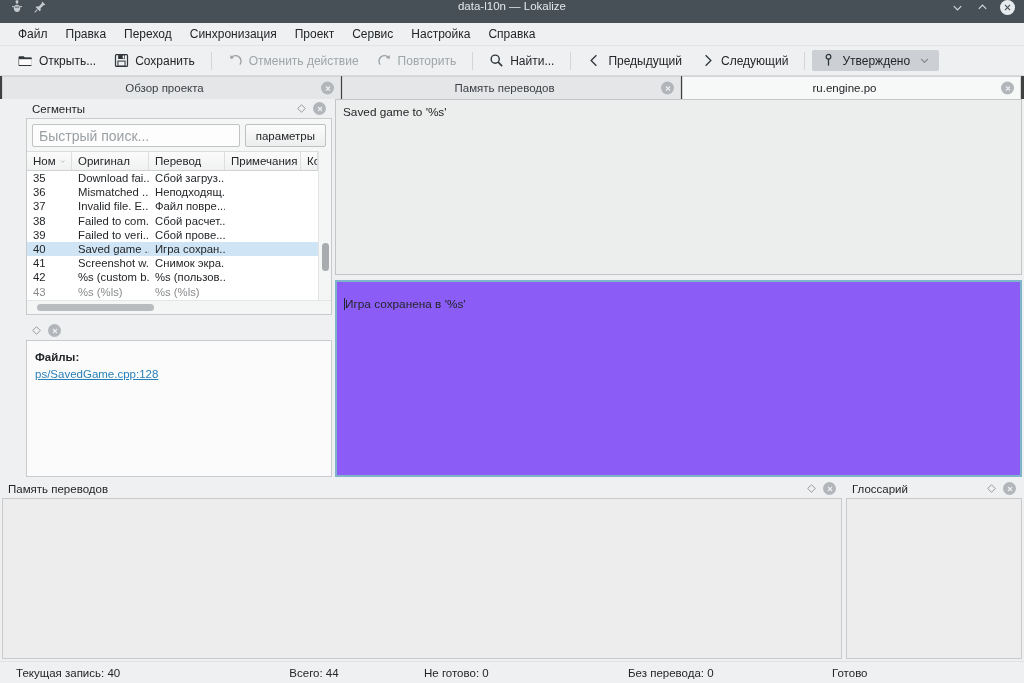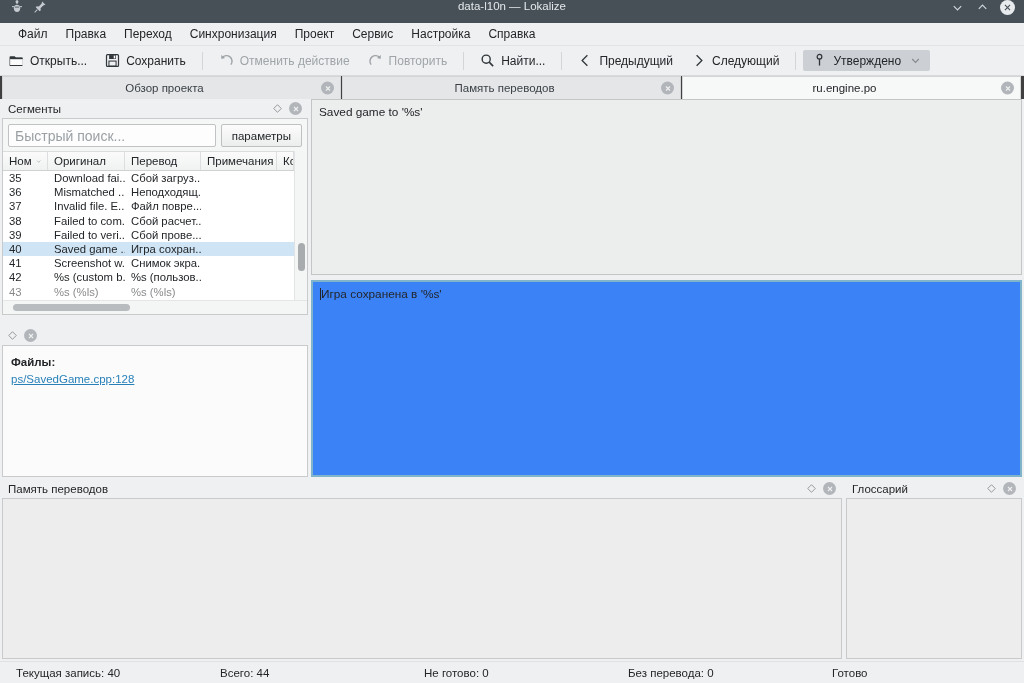--- a/index.html
+++ b/index.html
@@ -66,7 +66,7 @@
     height: 30px; min-height: 30px;
     display: flex; align-items: center;
     background: #eff0f1;
-    padding: 0 0;
+    padding: 0 9px;
     gap: 0px;
     border-bottom: 1px solid #d9dadb;
   }

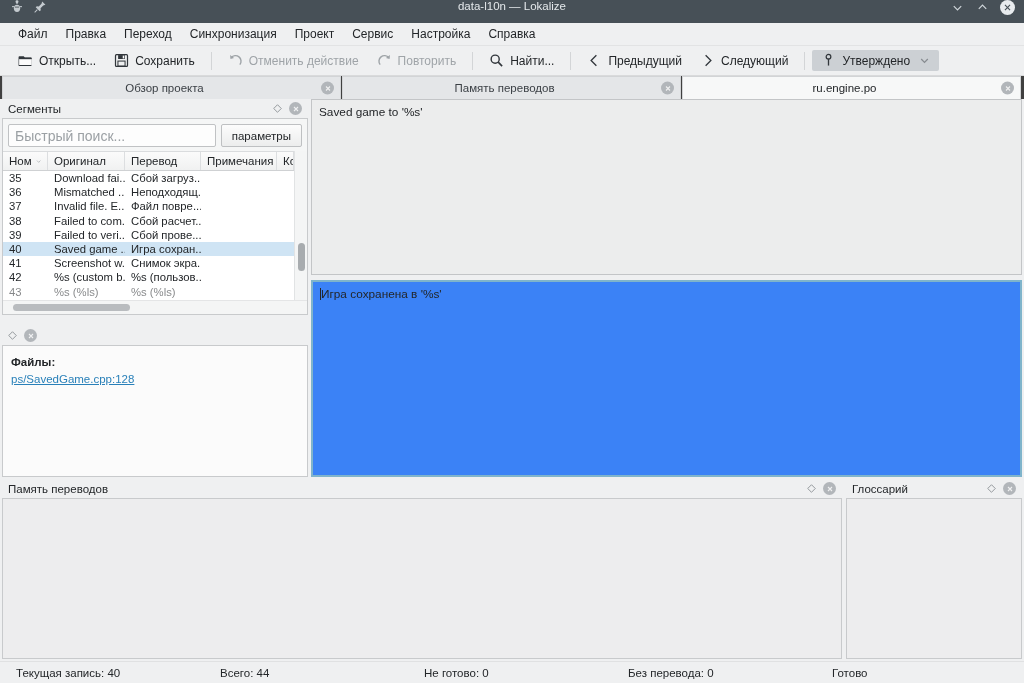--- a/index.html
+++ b/index.html
@@ -126,7 +126,7 @@
     min-height: 0;
   }
   .upper { display: flex; gap: 3px; height: 380px; min-height: 0; }
-  .col-left { width: 306px; display: flex; flex-direction: column; gap: 11px; min-width: 0; }
+  .col-left { width: 306px; display: flex; flex-direction: column; gap: 6px; min-width: 0; margin-left: 24px; }
   .col-right { flex: 1; display: flex; flex-direction: column; gap: 0px; min-width: 0; }
 
   

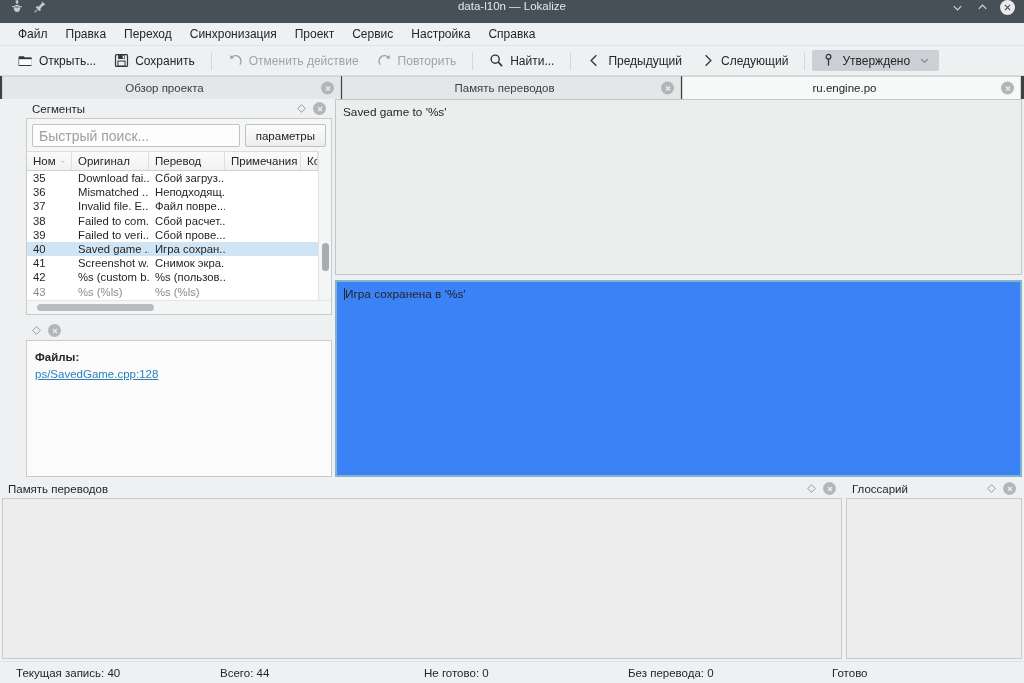--- a/index.html
+++ b/index.html
@@ -236,9 +236,9 @@
   .editor-gap { height: 5px; }
   .tgt-pane {
     flex: 1; min-height: 0;
-    background: #3b82f6;
+    background: #8b5cf6;
     border: 2px solid #7fb4cb;
-    padding: 5px 7px;
+    padding: 15px 7px;
     font-size: 11.8px; color: #232629;
     overflow: hidden;
     position: relative;

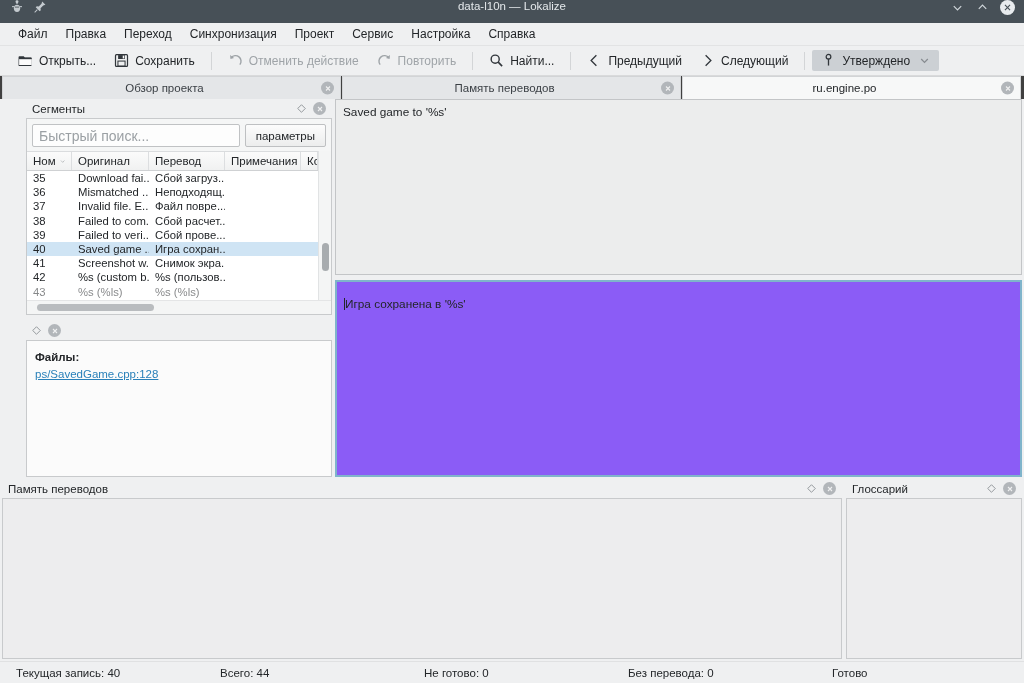--- a/index.html
+++ b/index.html
@@ -264,7 +264,7 @@
   }
   .status-cell { padding-left: 8px; white-space: nowrap; margin-left: 8px; }
   .s0 { width: 196px; }
-  .s1 { width: 196px; }
+  .s1 { width: 196px; text-align: center; }
   .s2 { width: 196px; }
   .s3 { width: 196px; }
 </style>

